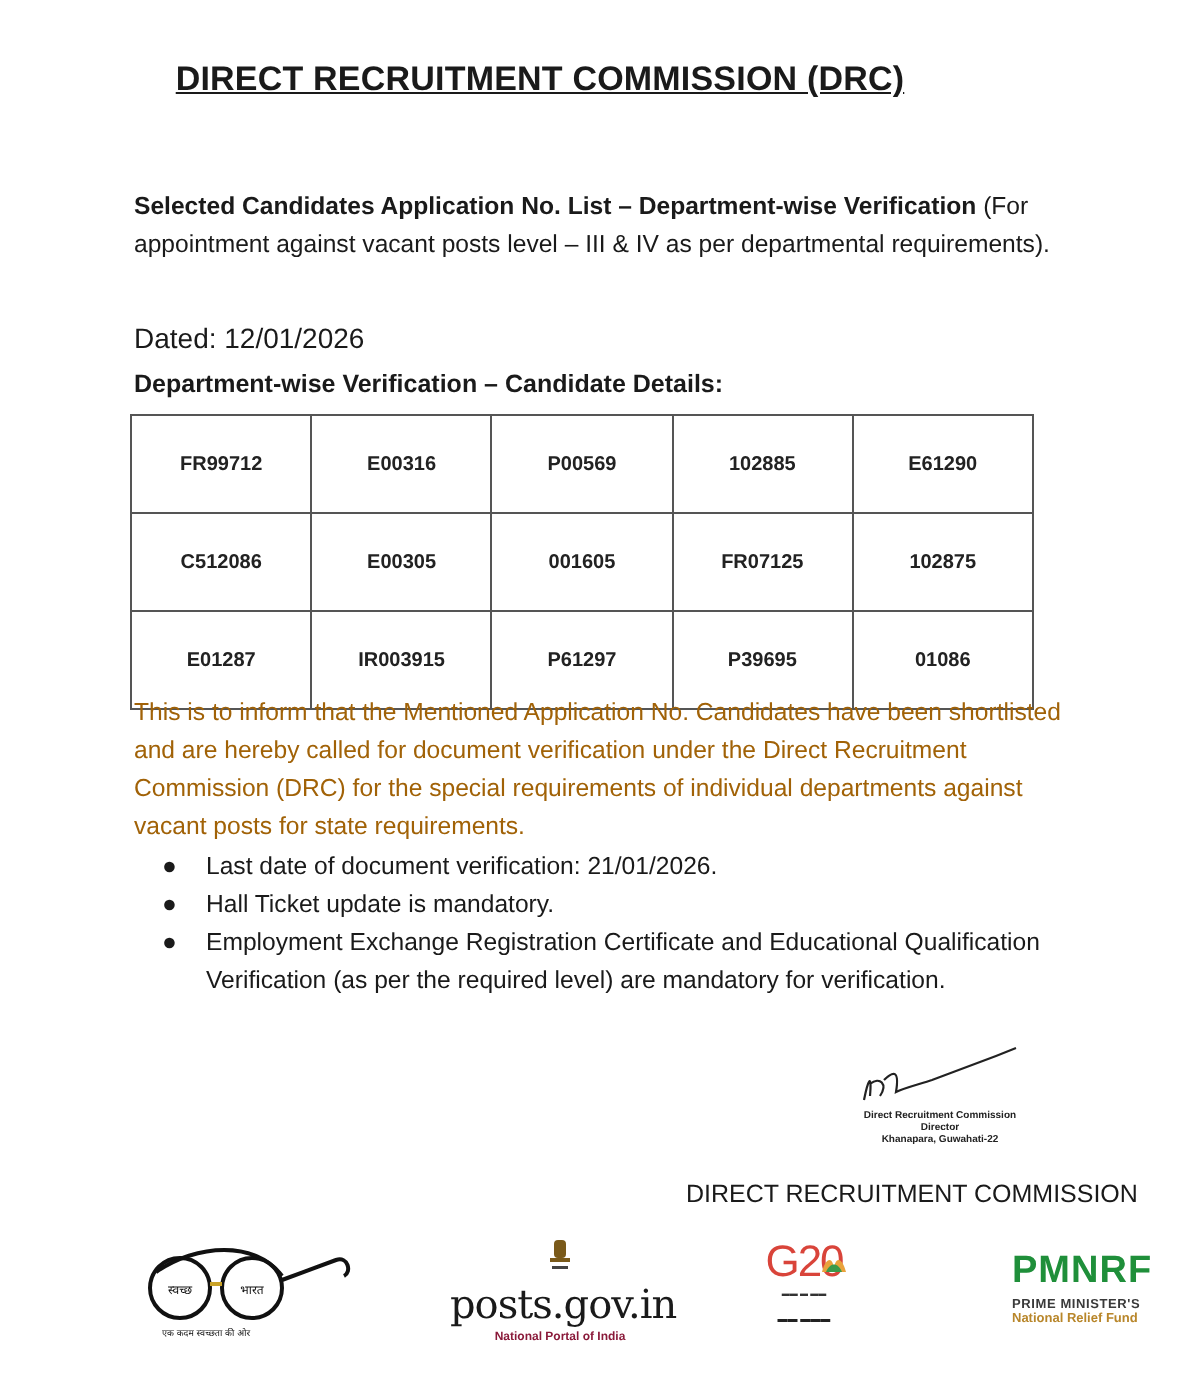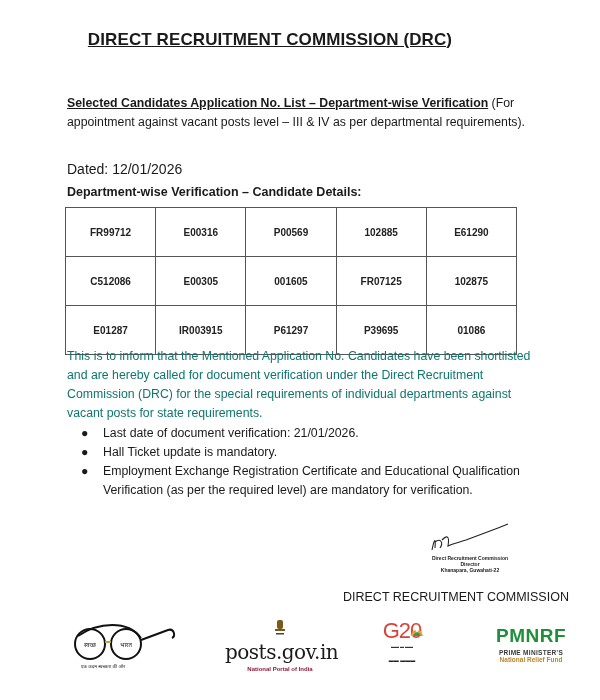--- a/index.html
+++ b/index.html
@@ -6,7 +6,7 @@
   body { width: 600px; height: 700px; position: relative; overflow: hidden; font-family: "Liberation Sans", sans-serif; color: #111; }
   .title { position: absolute; top: 30px; left: 0; width: 540px; text-align: center; font-size: 17px; font-weight: bold; text-decoration: underline; letter-spacing: 0.1px; color: #1a1a1a; }
   .intro { position: absolute; top: 94px; left: 67px; width: 480px; font-size: 12.3px; line-height: 19px; color: #1a1a1a; }
-  .intro b { font-weight: bold; text-decoration: underline; }
+  .intro b { font-weight: bold; }
   .dated { position: absolute; top: 161px; left: 67px; font-size: 14px; color: #1a1a1a; }
   .section-heading { position: absolute; top: 185px; left: 67px; font-size: 12.5px; font-weight: bold; color: #1a1a1a; }
   table.candidates { position: absolute; top: 207px; left: 65px; width: 452px; height: 139px; border-collapse: collapse; border: 1.5px solid #555; }

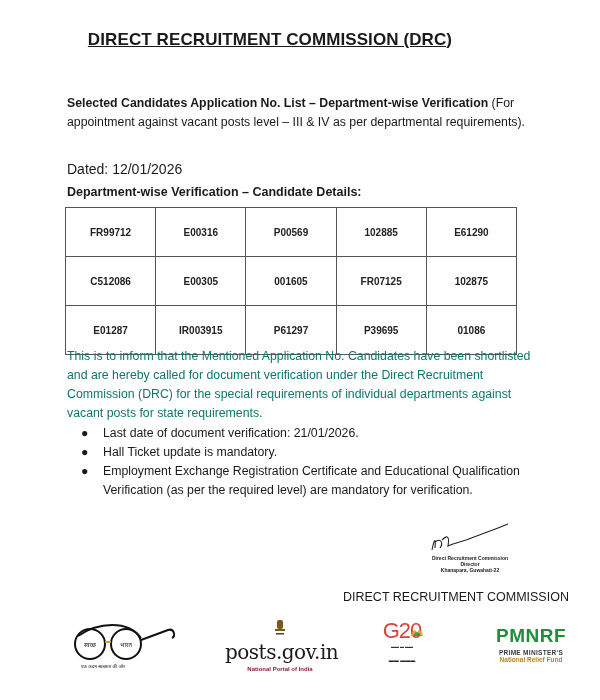--- a/index.html
+++ b/index.html
@@ -11,7 +11,7 @@
   .section-heading { position: absolute; top: 185px; left: 67px; font-size: 12.5px; font-weight: bold; color: #1a1a1a; }
   table.candidates { position: absolute; top: 207px; left: 65px; width: 452px; height: 139px; border-collapse: collapse; border: 1.5px solid #555; }
   table.candidates td { border: 1.3px solid #555; text-align: center; vertical-align: middle; font-weight: bold; font-size: 10px; color: #222; width: 20%; height: 46px; }
-  .para { position: absolute; top: 347px; left: 67px; width: 480px; font-size: 12.3px; line-height: 19px; color: #0f766e; }
+  .para { position: absolute; top: 347px; left: 67px; width: 480px; font-size: 12.3px; line-height: 19px; color: #a16207; }
   ul.bullets { position: absolute; top: 424px; left: 67px; width: 470px; margin: 0; padding: 0 0 0 36px; font-size: 12.3px; line-height: 19px; color: #1a1a1a; list-style: none; }
   ul.bullets li { position: relative; }
   ul.bullets li .dot { position: absolute; left: -22px; top: 0; }

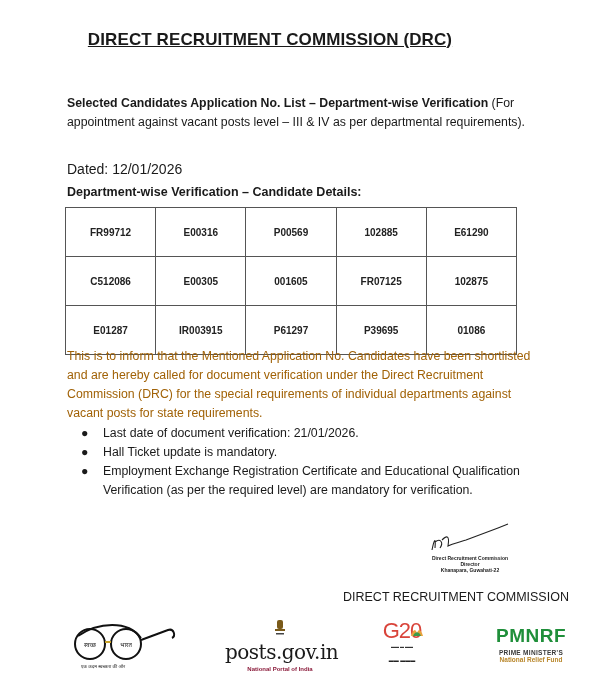--- a/index.html
+++ b/index.html
@@ -28,7 +28,7 @@
   .g20-text { font-size: 22px; color: #d9443a; font-weight: normal; letter-spacing: -1px; }
   .g20-sub { font-size: 4px; color: #333; }
   .g20-sub2 { font-size: 5px; color: #222; margin-top: 8px; font-weight: bold; }
-  .logo-pmnrf { top: 625px; left: 486px; width: 90px; height: 50px; text-align: center; }
+  .logo-pmnrf { top: 625px; left: 506px; width: 90px; height: 50px; }
   .pmnrf-text { font-size: 19px; font-weight: bold; color: #1f8f3a; letter-spacing: 0.5px; }
   .pmnrf-sub1 { font-size: 6.5px; font-weight: bold; color: #3a3a3a; letter-spacing: 0.3px; margin-top: 2px; }
   .pmnrf-sub2 { font-size: 6.5px; font-weight: bold; color: #b8862a; }

